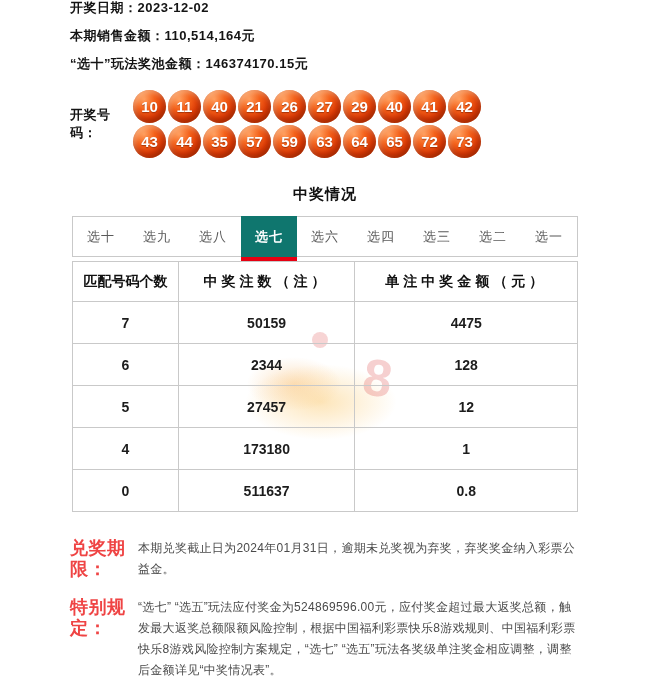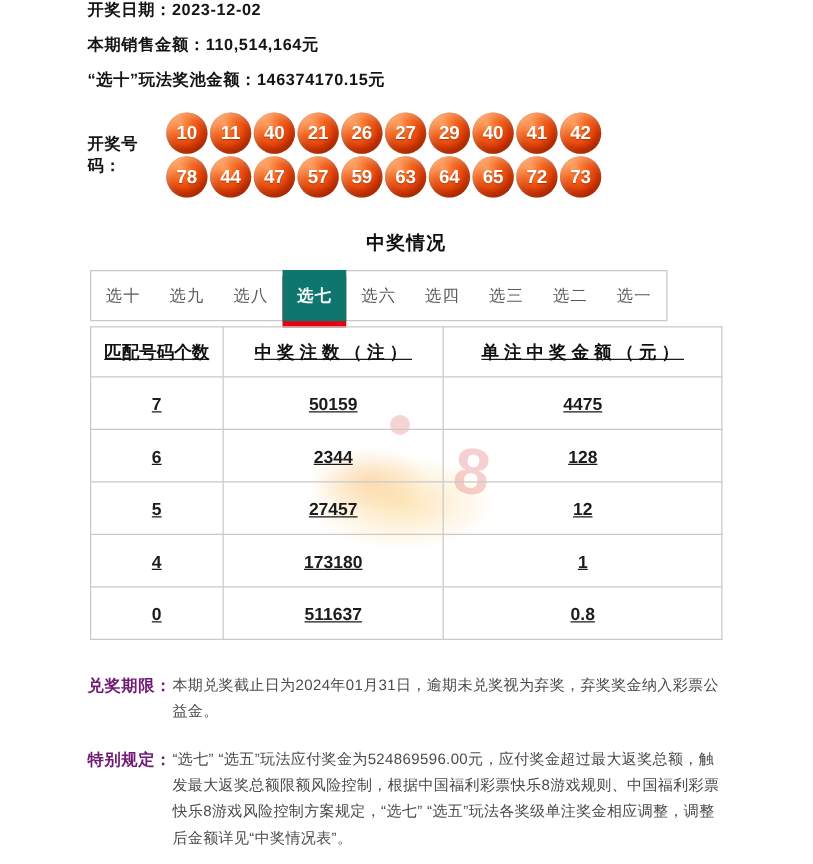--- a/index.html
+++ b/index.html
@@ -120,7 +120,7 @@
         <span class="ball">40</span>
         <span class="ball">41</span>
         <span class="ball">42</span>
-        <span class="ball">78</span>
+        <span class="ball">43</span>
         <span class="ball">44</span>
         <span class="ball">47</span>
         <span class="ball">57</span>

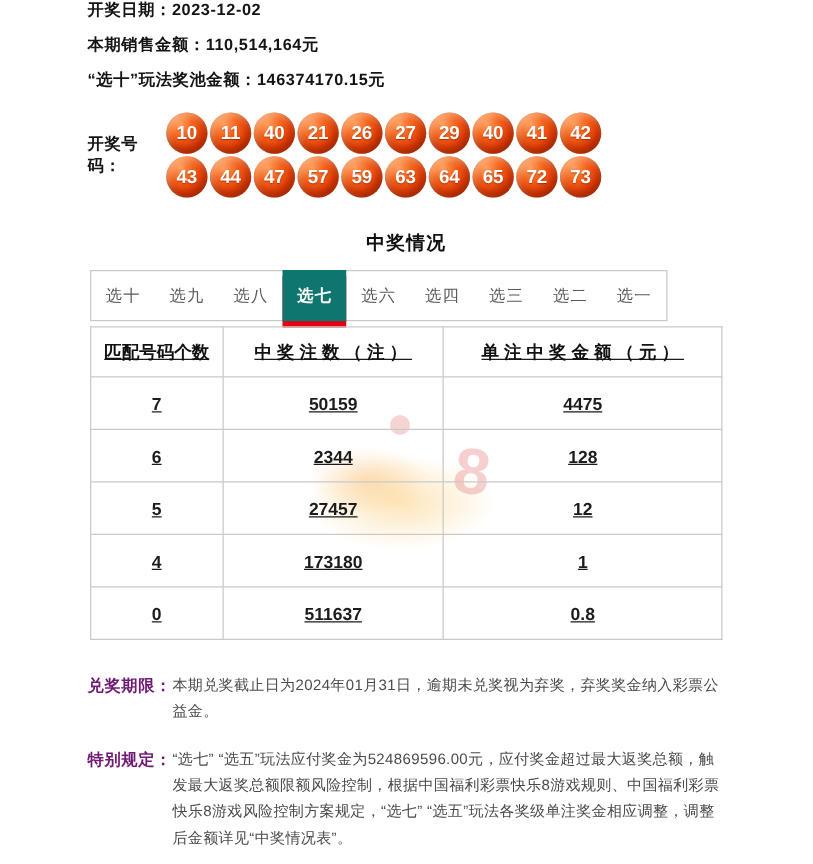--- a/index.html
+++ b/index.html
@@ -122,7 +122,7 @@
         <span class="ball">42</span>
         <span class="ball">43</span>
         <span class="ball">44</span>
-        <span class="ball">47</span>
+        <span class="ball">35</span>
         <span class="ball">57</span>
         <span class="ball">59</span>
         <span class="ball">63</span>

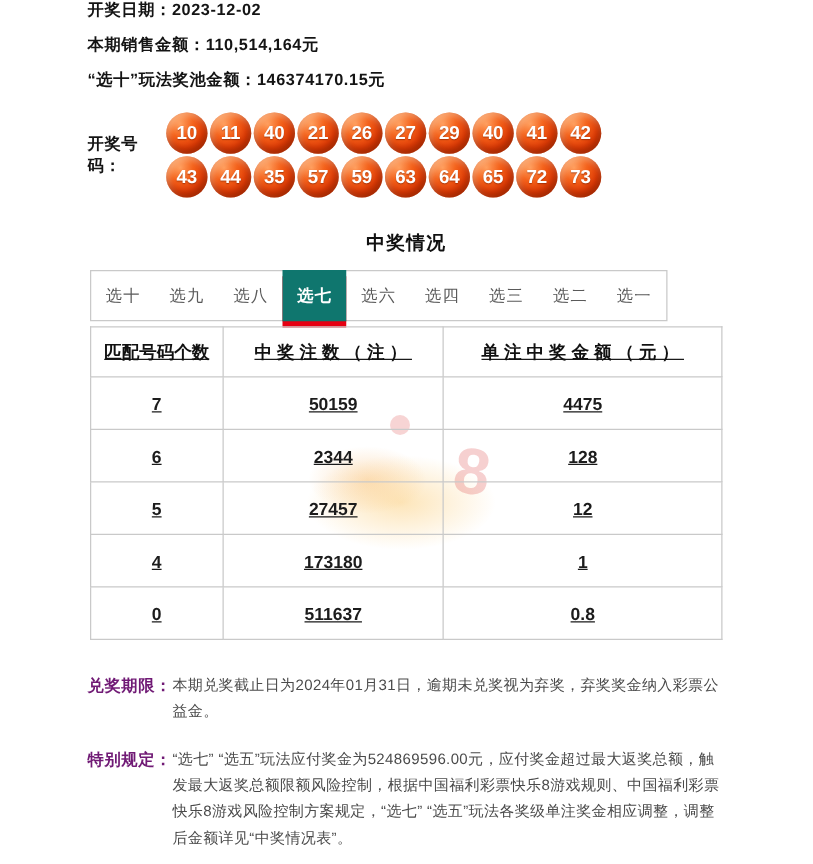--- a/index.html
+++ b/index.html
@@ -40,7 +40,7 @@
 
   
   .tabs {
-    display: flex; width: 462px; margin: 12px 0 4px 72px;
+    display: flex; width: 506px; margin: 12px 0 4px 72px;
     border: 1px solid #c9c9c9; background: #fff; height: 41px;
   }
   .tab {

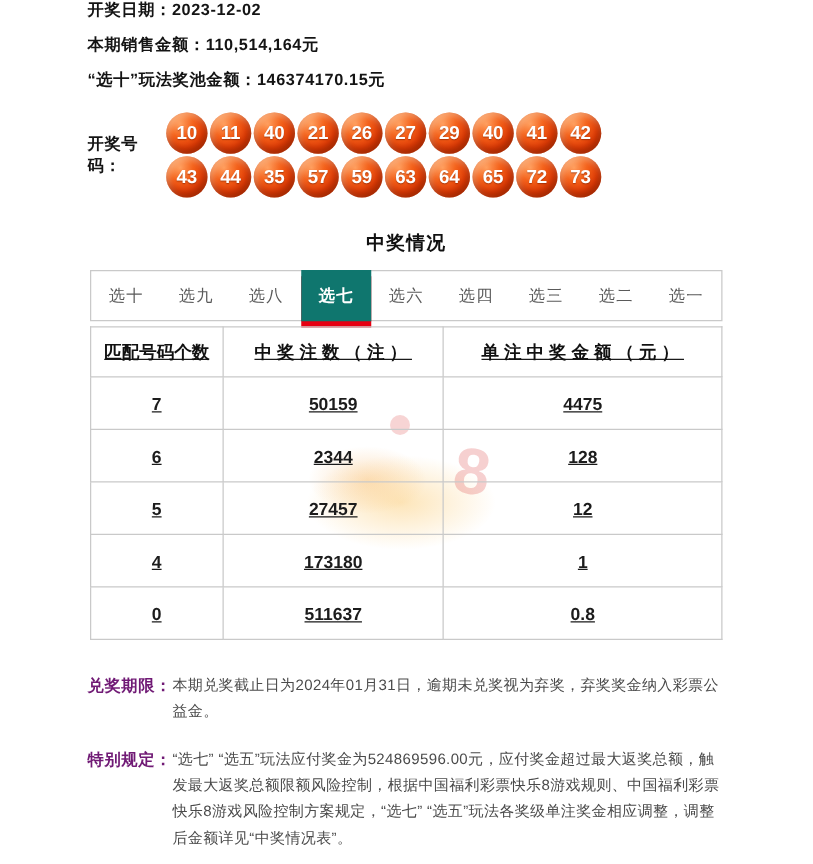--- a/index.html
+++ b/index.html
@@ -76,7 +76,7 @@
   
   table.prize {
     width: 506px; margin-left: 72px; border-collapse: collapse;
-    position: relative; z-index: 1; background: transparent; text-decoration: underline;
+    position: relative; z-index: 1; background: transparent;
   }
   table.prize th, table.prize td { border: 1px solid #c9c9c9; text-align: center; }
   table.prize th {

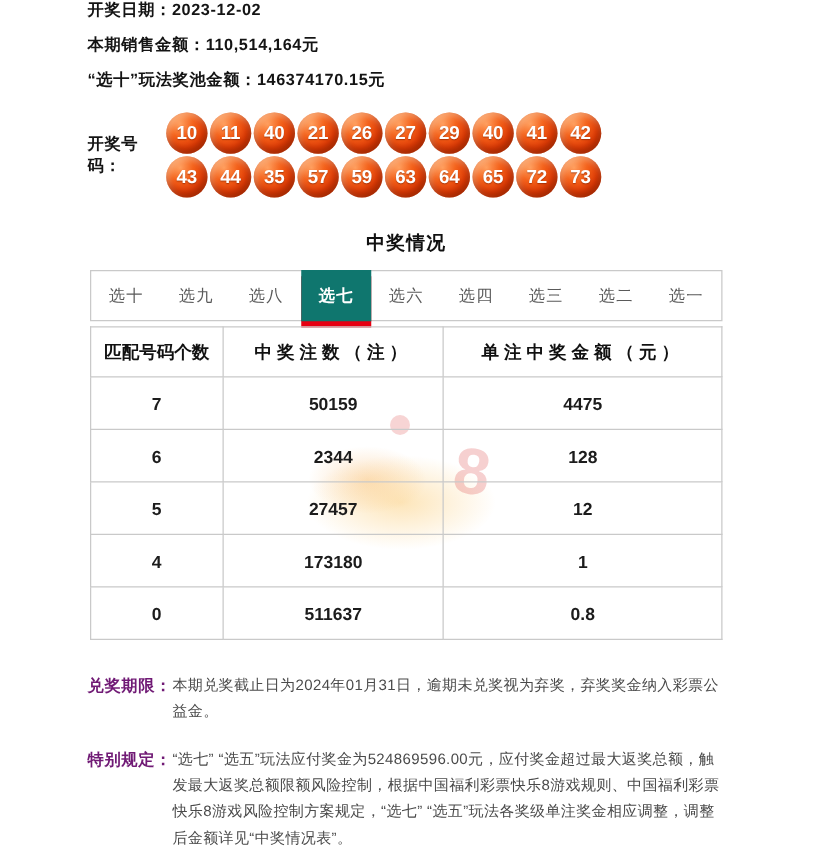--- a/index.html
+++ b/index.html
@@ -89,7 +89,7 @@
   
   .note { display: flex; margin: 26px 0 0 70px; width: 512px; }
   .note + .note { margin-top: 17px; }
-  .note-label { flex: none; width: 68px; font-size: 13px; font-weight: bold; color: #701a75; line-height: 21px; letter-spacing: 0.5px; }
+  .note-label { flex: none; width: 68px; font-size: 18px; font-weight: bold; color: #ef4444; line-height: 21px; letter-spacing: 0.5px; }
   .note-text { flex: 1; font-size: 12px; color: #4a4a4a; line-height: 21px; letter-spacing: 0.3px; }
 </style>
 </head>

